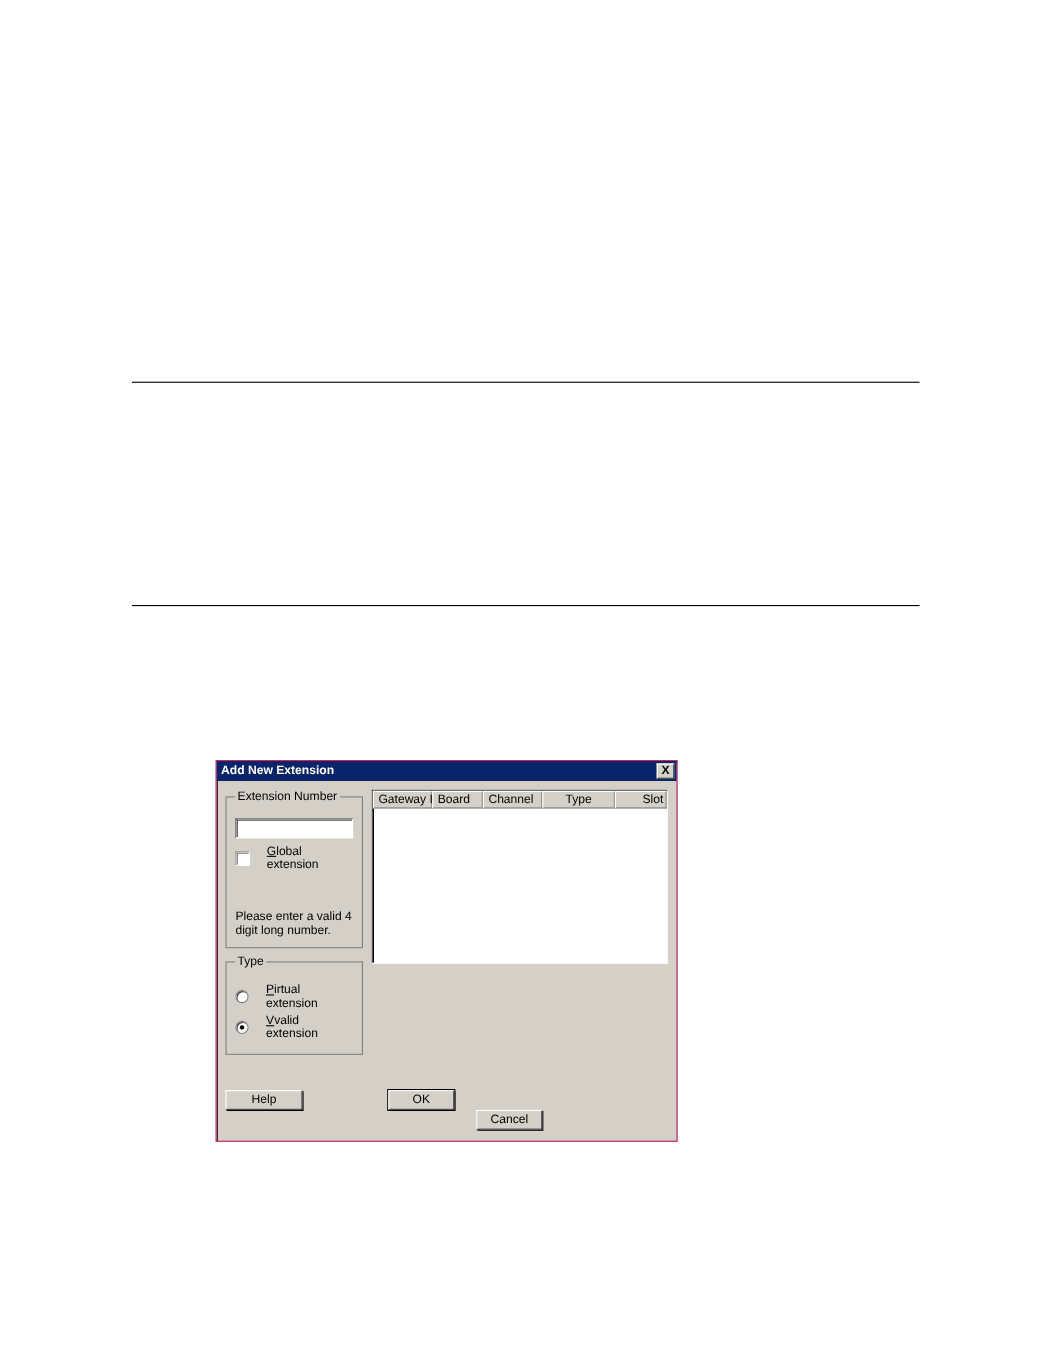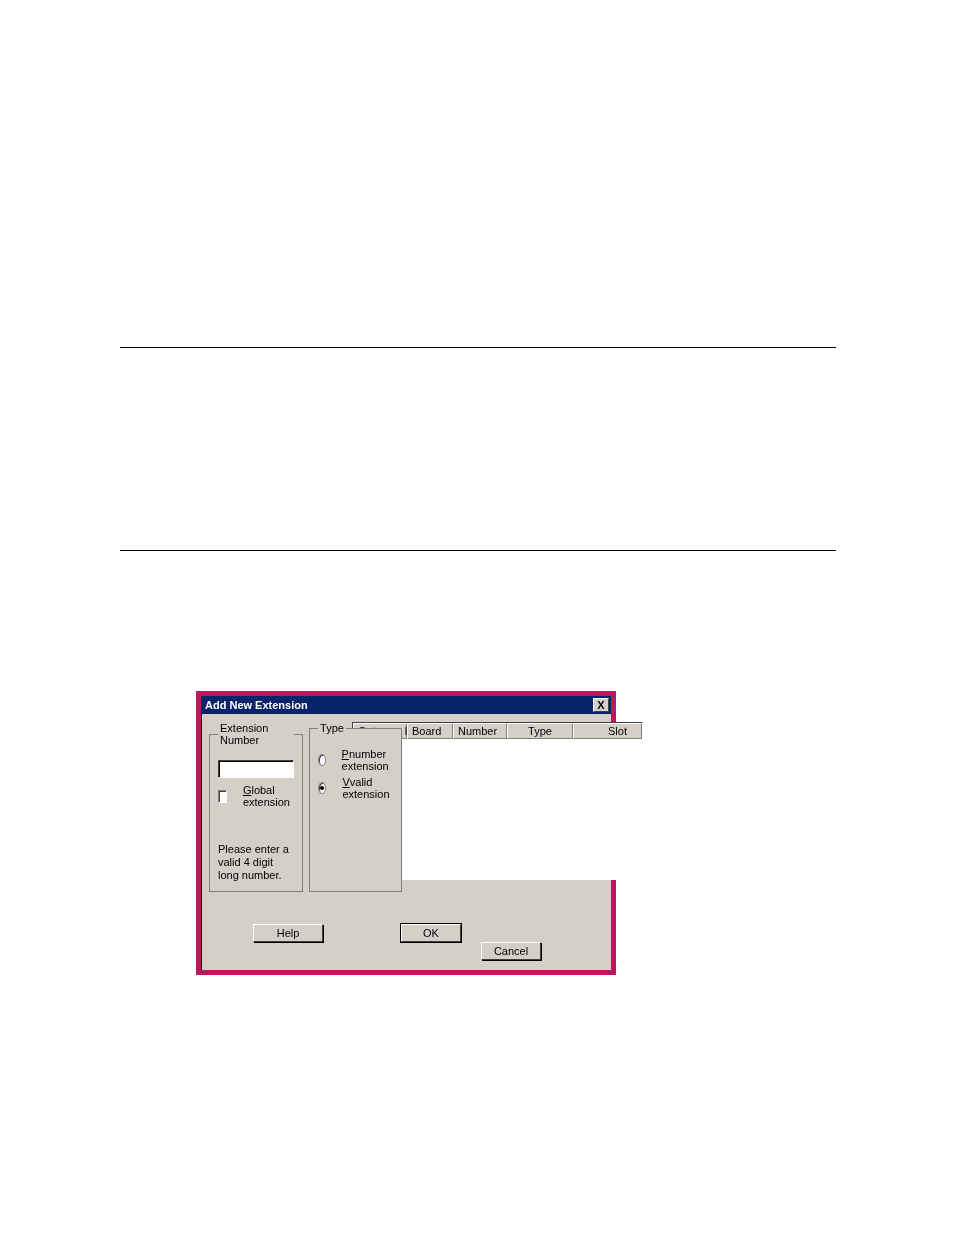--- a/index.html
+++ b/index.html
@@ -26,7 +26,7 @@
       top: 691px;
       width: 420px;
       background: #D4D0C8;
-      border: 5px solid #be185d;
+      border: 1px solid #be185d;
       box-shadow: 1px 1px 0 #000 inset;
     }
     .titlebar {

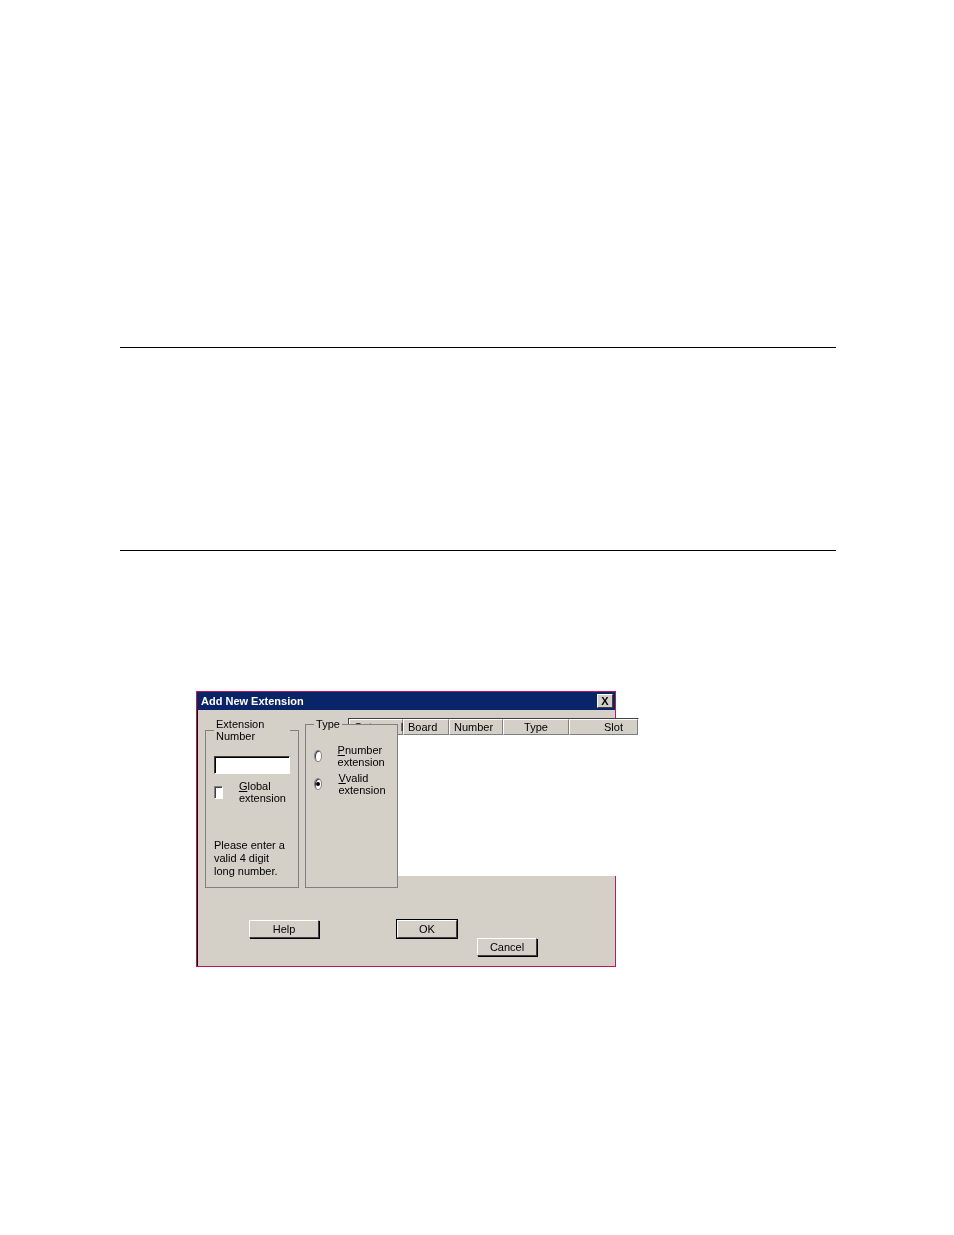--- a/index.html
+++ b/index.html
@@ -63,7 +63,7 @@
       display: flex;
       gap: 8px;
     }
-    .left-col { width: 135px; display: flex; gap: 6px; }
+    .left-col { width: 135px; display: flex; flex-direction: column; gap: 6px; }
     .right-col { flex: 1; }
 
     fieldset.groupbox {

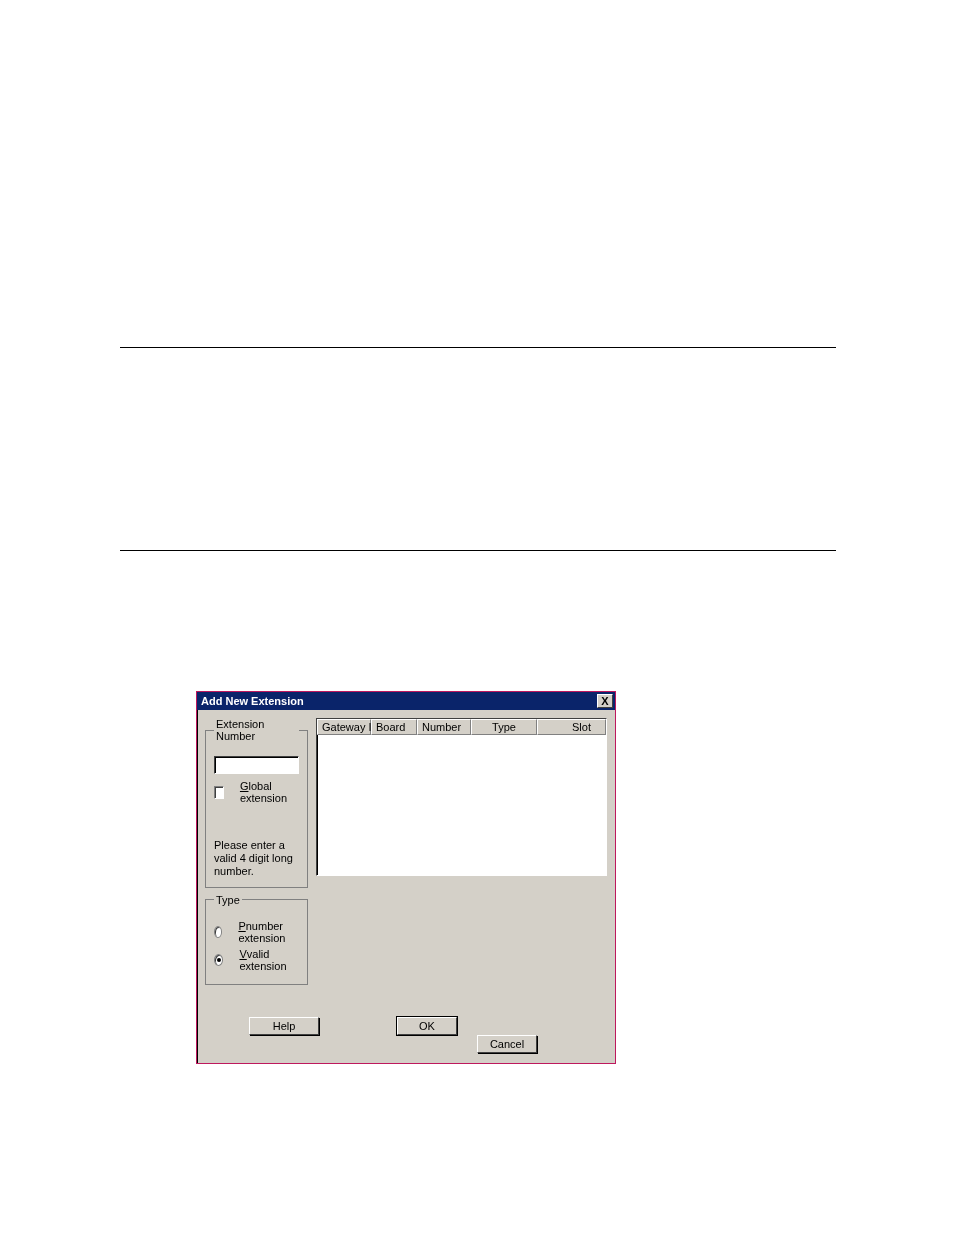--- a/index.html
+++ b/index.html
@@ -227,7 +227,7 @@
         <div class="grid-header">
           <div class="hcell gw">Gateway Id</div>
           <div class="hcell bd">Board</div>
-          <div class="hcell ch">Number</div>
+          <div class="hcell ch">Channel</div>
           <div class="hcell ty">Type</div>
           <div class="hcell sl">Slot</div>
         </div>

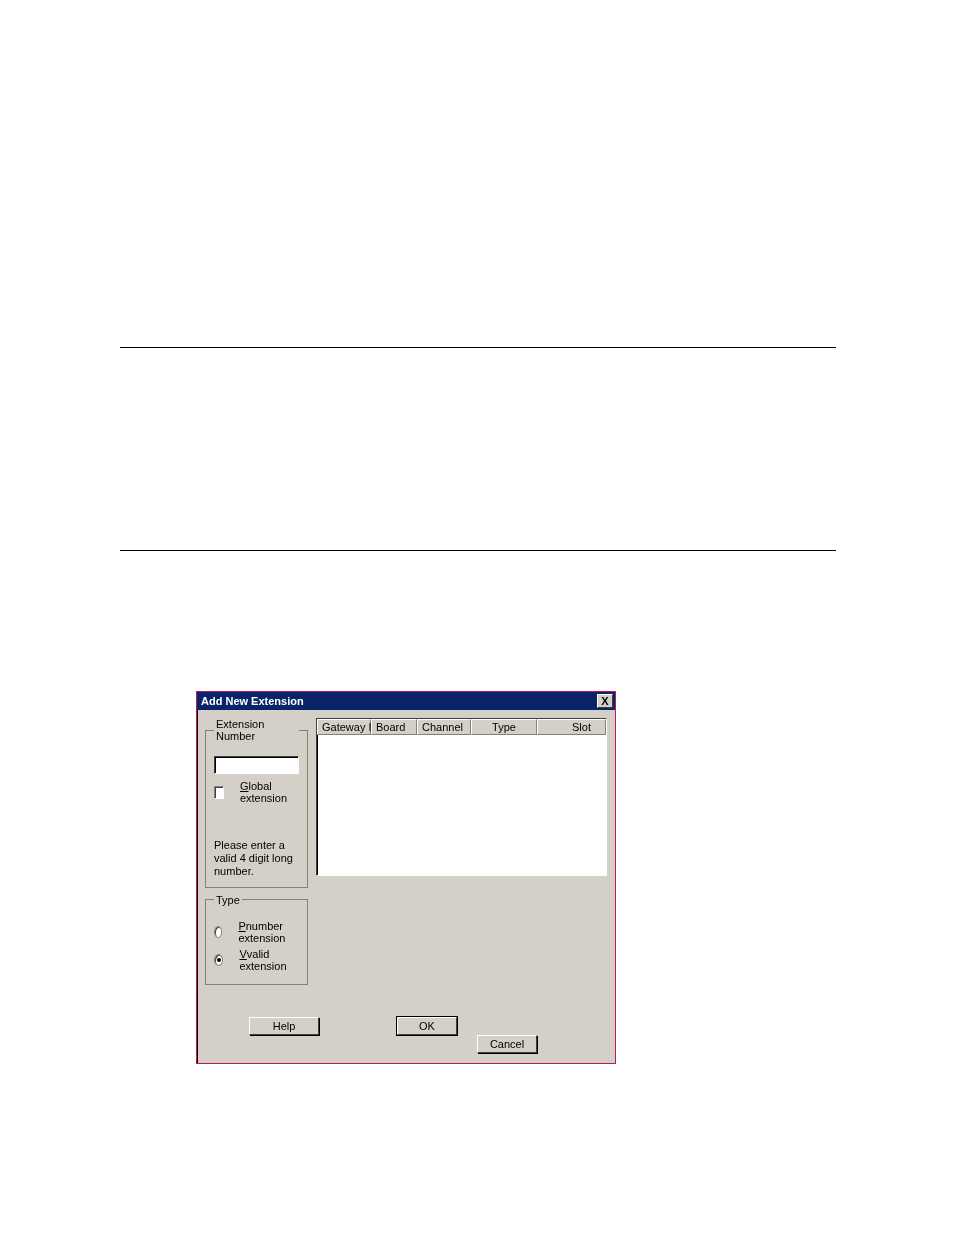--- a/index.html
+++ b/index.html
@@ -153,7 +153,7 @@
     .hcell.bd { width: 46px; }
     .hcell.ch { width: 54px; }
     .hcell.ty { width: 66px; text-align: center; }
-    .hcell.sl { width: 69px; text-align: center; padding-left: 24px; }
+    .hcell.sl { width: 47px; text-align: right; padding-left: 24px; }
 
     .button-row {
       display: flex;

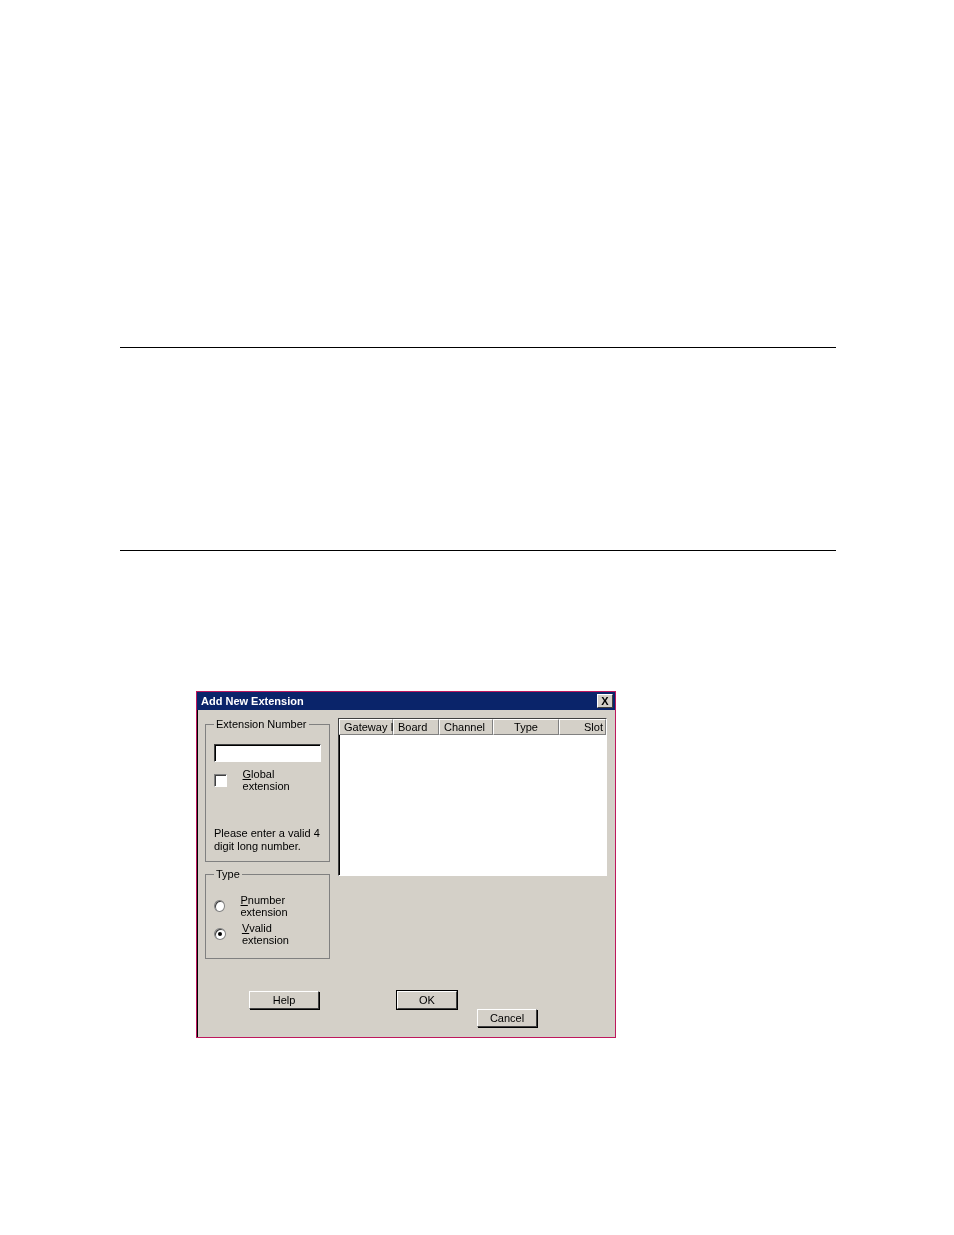--- a/index.html
+++ b/index.html
@@ -212,7 +212,7 @@
         <legend>Type</legend>
         <div class="radio-row">
           <div class="radio-glyph"></div>
-          <span><span class="underline-hotkey">P</span><span>number extension</span></span>
+          <span><span class="underline-hotkey">P</span><span>irtual extension</span></span>
         </div>
         <div class="radio-row">
           <div class="radio-glyph selected"></div>

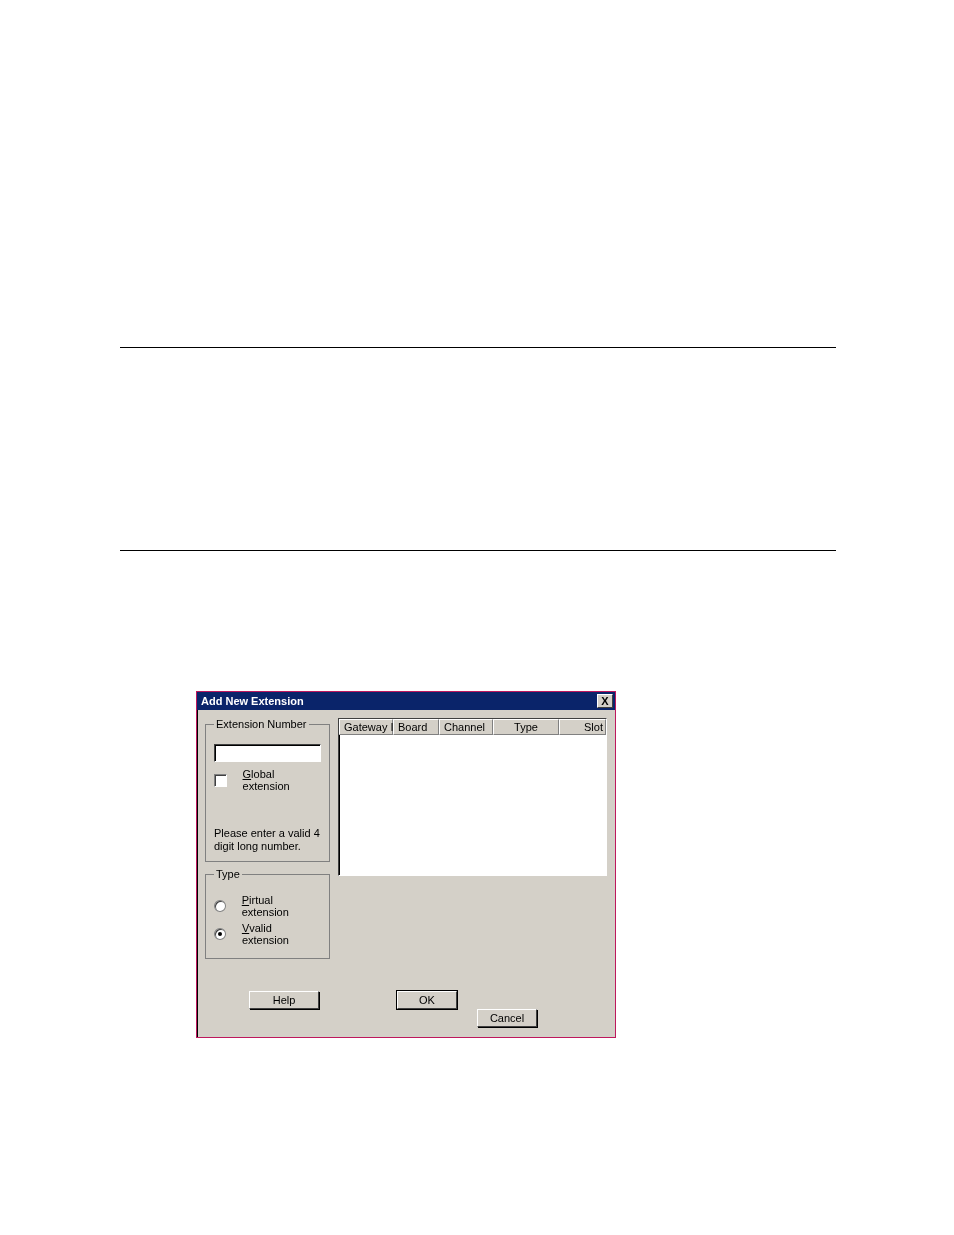--- a/index.html
+++ b/index.html
@@ -172,7 +172,6 @@
       padding: 2px 0;
       cursor: pointer;
       text-align: center;
-      margin-left: 44px;
     }
     .btn-help { width: 70px; }
     .btn-ok { width: 60px; margin-left: 78px; }

